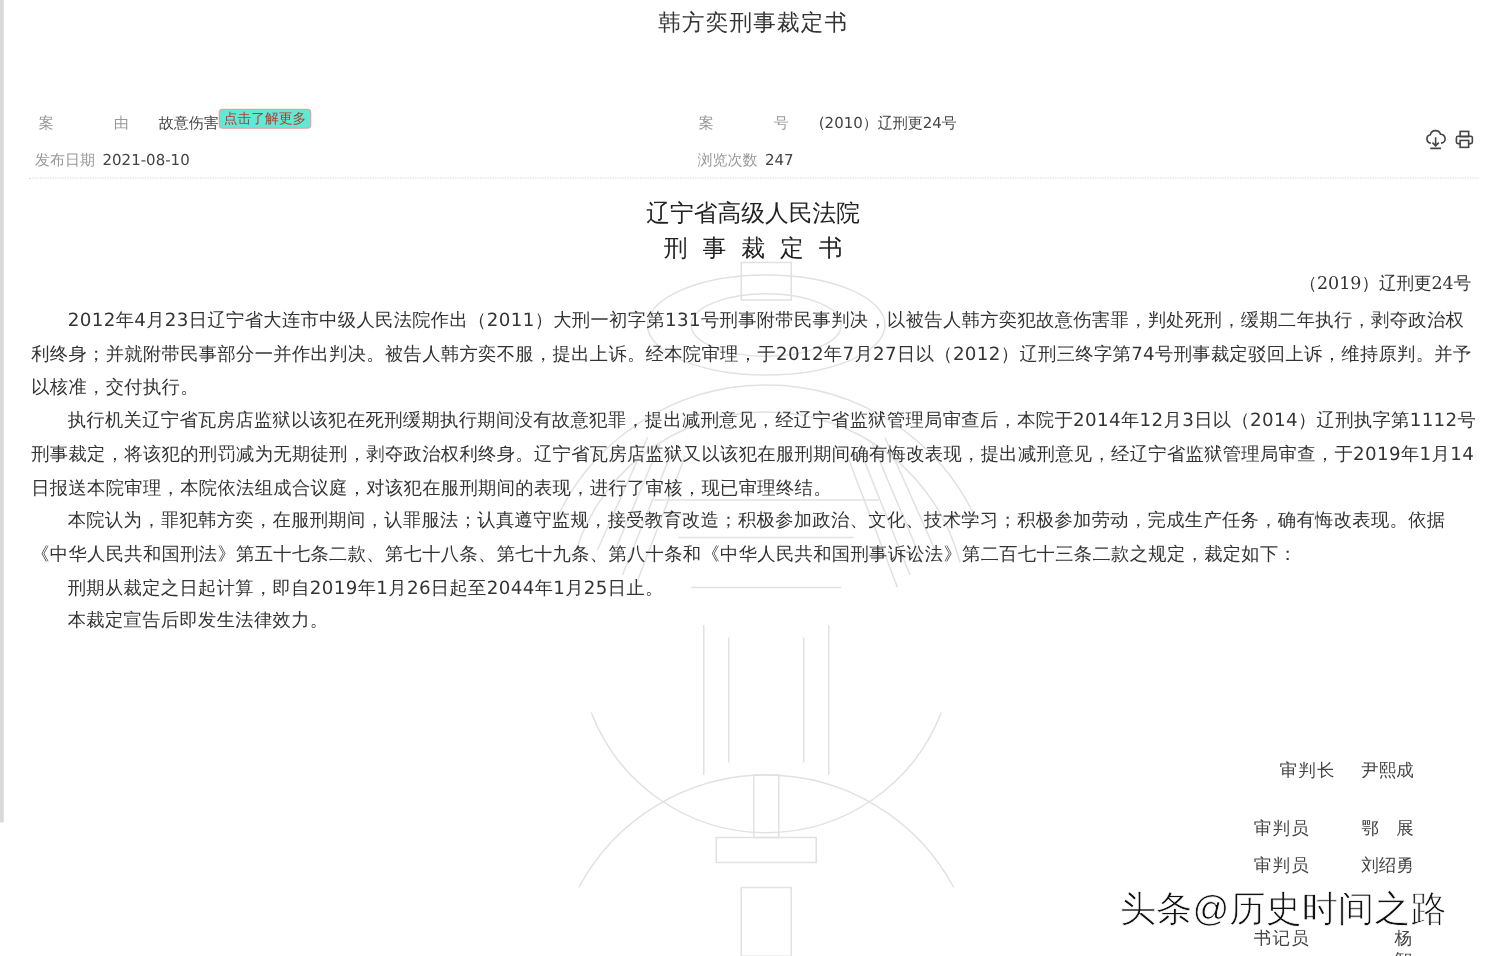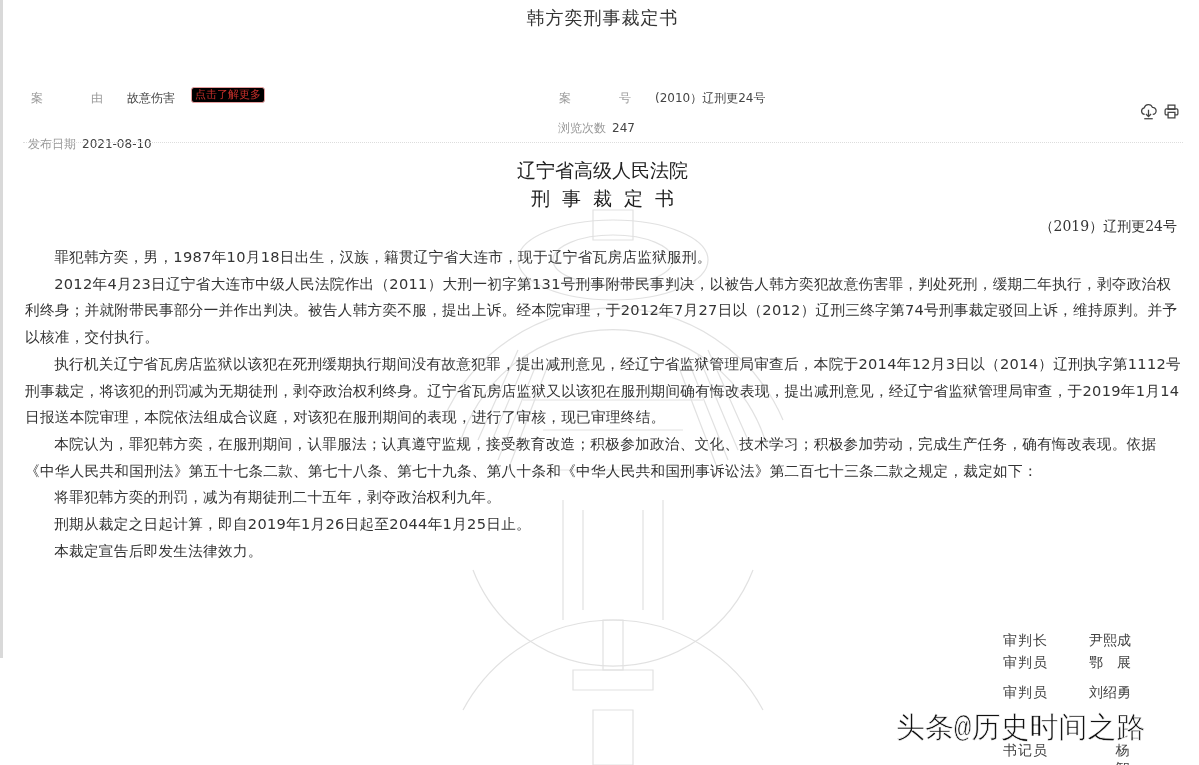--- a/index.html
+++ b/index.html
@@ -10,7 +10,7 @@
     .meta { position: absolute; font-size: 12px; color: #999; white-space: nowrap; }
     .meta .val { color: #444; margin-left: 6px; }
     .meta .lbl-spread { letter-spacing: 18px; }
-    .badge { display: inline-block; font-size: 11px; color: #c8302b; border: 1px solid #e8a0a0; border-radius: 3px; padding: 0 3px; line-height: 14px; margin-left: 16px; position: relative; top: -4px; background: #000000; }
+    .badge { display: inline-block; font-size: 11px; color: #c8302b; border: 1px solid #e8a0a0; border-radius: 3px; padding: 0 3px; line-height: 14px; margin-left: 0; position: relative; top: -4px; background: #5eead4; }
     .icons { position: absolute; top: 103px; left: 1137px; display: flex; gap: 6px; }
     .icons svg { width: 17px; height: 17px; }
     .sep { position: absolute; top: 142px; left: 20px; width: 1160px; border-top: 1px dotted #ddd; }

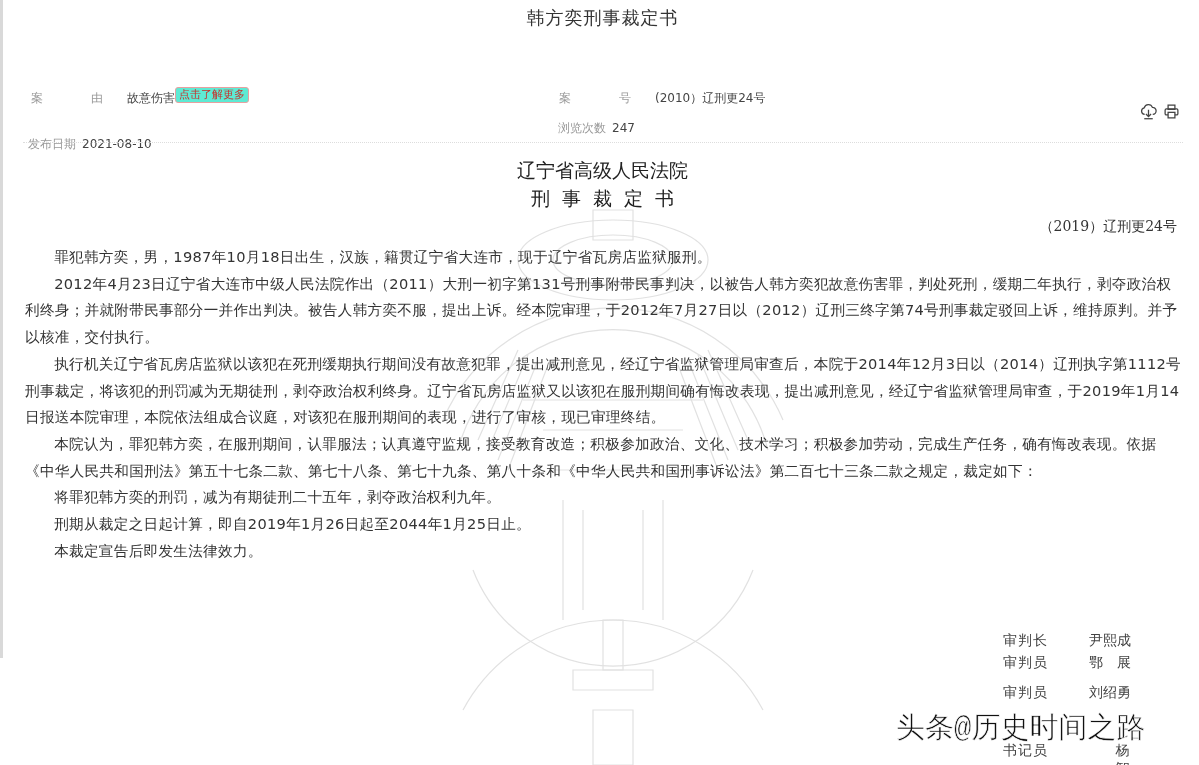--- a/index.html
+++ b/index.html
@@ -39,7 +39,7 @@
     <span class="lbl-spread">案　号</span><span class="val">(2010）辽刑更24号</span>
   </div>
 
-  <div class="meta" style="top:136px;left:25px;text-align:center;">
+  <div class="meta" style="top:120px;left:25px;text-align:center;">
     <span>发布日期</span><span class="val">2021-08-10</span>
   </div>
 

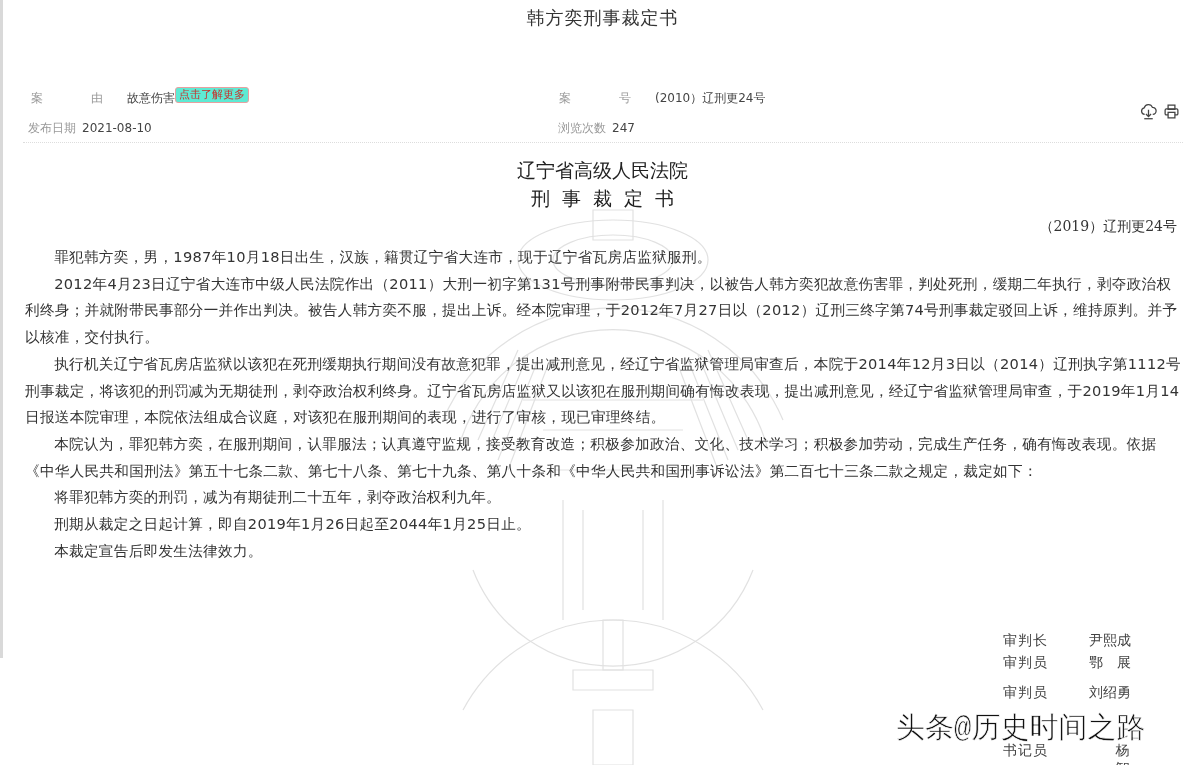--- a/index.html
+++ b/index.html
@@ -88,7 +88,6 @@
   <div class="caseno">（2019）辽刑更24号</div>
 
   <div class="body">
-    <p>罪犯韩方奕，男，1987年10月18日出生，汉族，籍贯辽宁省大连市，现于辽宁省瓦房店监狱服刑。</p>
     <p>2012年4月23日辽宁省大连市中级人民法院作出（2011）大刑一初字第131号刑事附带民事判决，以被告人韩方奕犯故意伤害罪，判处死刑，缓期二年执行，剥夺政治权利终身；并就附带民事部分一并作出判决。被告人韩方奕不服，提出上诉。经本院审理，于2012年7月27日以（2012）辽刑三终字第74号刑事裁定驳回上诉，维持原判。并予以核准，交付执行。</p>
     <p>执行机关辽宁省瓦房店监狱以该犯在死刑缓期执行期间没有故意犯罪，提出减刑意见，经辽宁省监狱管理局审查后，本院于2014年12月3日以（2014）辽刑执字第1112号刑事裁定，将该犯的刑罚减为无期徒刑，剥夺政治权利终身。辽宁省瓦房店监狱又以该犯在服刑期间确有悔改表现，提出减刑意见，经辽宁省监狱管理局审查，于2019年1月14日报送本院审理，本院依法组成合议庭，对该犯在服刑期间的表现，进行了审核，现已审理终结。</p>
     <p>本院认为，罪犯韩方奕，在服刑期间，认罪服法；认真遵守监规，接受教育改造；积极参加政治、文化、技术学习；积极参加劳动，完成生产任务，确有悔改表现。依据《中华人民共和国刑法》第五十七条二款、第七十八条、第七十九条、第八十条和《中华人民共和国刑事诉讼法》第二百七十三条二款之规定，裁定如下：</p>

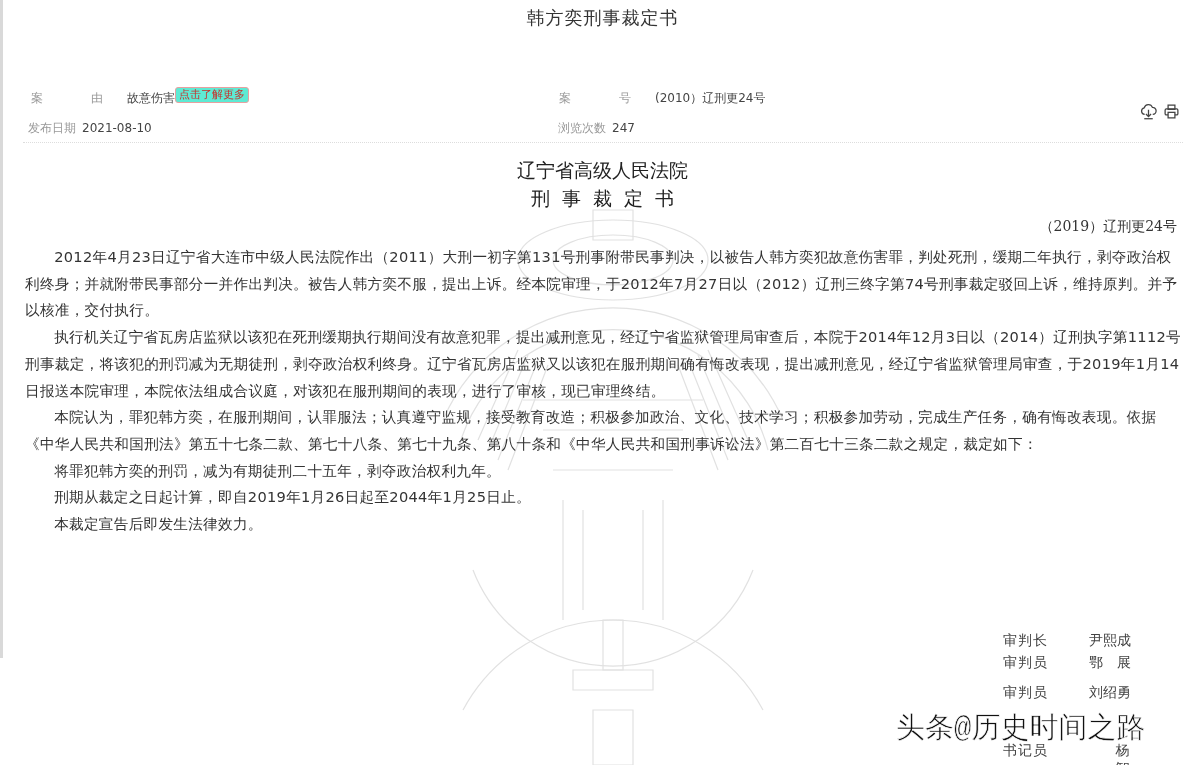--- a/index.html
+++ b/index.html
@@ -91,7 +91,6 @@
     <p>2012年4月23日辽宁省大连市中级人民法院作出（2011）大刑一初字第131号刑事附带民事判决，以被告人韩方奕犯故意伤害罪，判处死刑，缓期二年执行，剥夺政治权利终身；并就附带民事部分一并作出判决。被告人韩方奕不服，提出上诉。经本院审理，于2012年7月27日以（2012）辽刑三终字第74号刑事裁定驳回上诉，维持原判。并予以核准，交付执行。</p>
     <p>执行机关辽宁省瓦房店监狱以该犯在死刑缓期执行期间没有故意犯罪，提出减刑意见，经辽宁省监狱管理局审查后，本院于2014年12月3日以（2014）辽刑执字第1112号刑事裁定，将该犯的刑罚减为无期徒刑，剥夺政治权利终身。辽宁省瓦房店监狱又以该犯在服刑期间确有悔改表现，提出减刑意见，经辽宁省监狱管理局审查，于2019年1月14日报送本院审理，本院依法组成合议庭，对该犯在服刑期间的表现，进行了审核，现已审理终结。</p>
     <p>本院认为，罪犯韩方奕，在服刑期间，认罪服法；认真遵守监规，接受教育改造；积极参加政治、文化、技术学习；积极参加劳动，完成生产任务，确有悔改表现。依据《中华人民共和国刑法》第五十七条二款、第七十八条、第七十九条、第八十条和《中华人民共和国刑事诉讼法》第二百七十三条二款之规定，裁定如下：</p>
-    <p>将罪犯韩方奕的刑罚，减为有期徒刑二十五年，剥夺政治权利九年。</p>
     <p>刑期从裁定之日起计算，即自2019年1月26日起至2044年1月25日止。</p>
     <p>本裁定宣告后即发生法律效力。</p>
   </div>

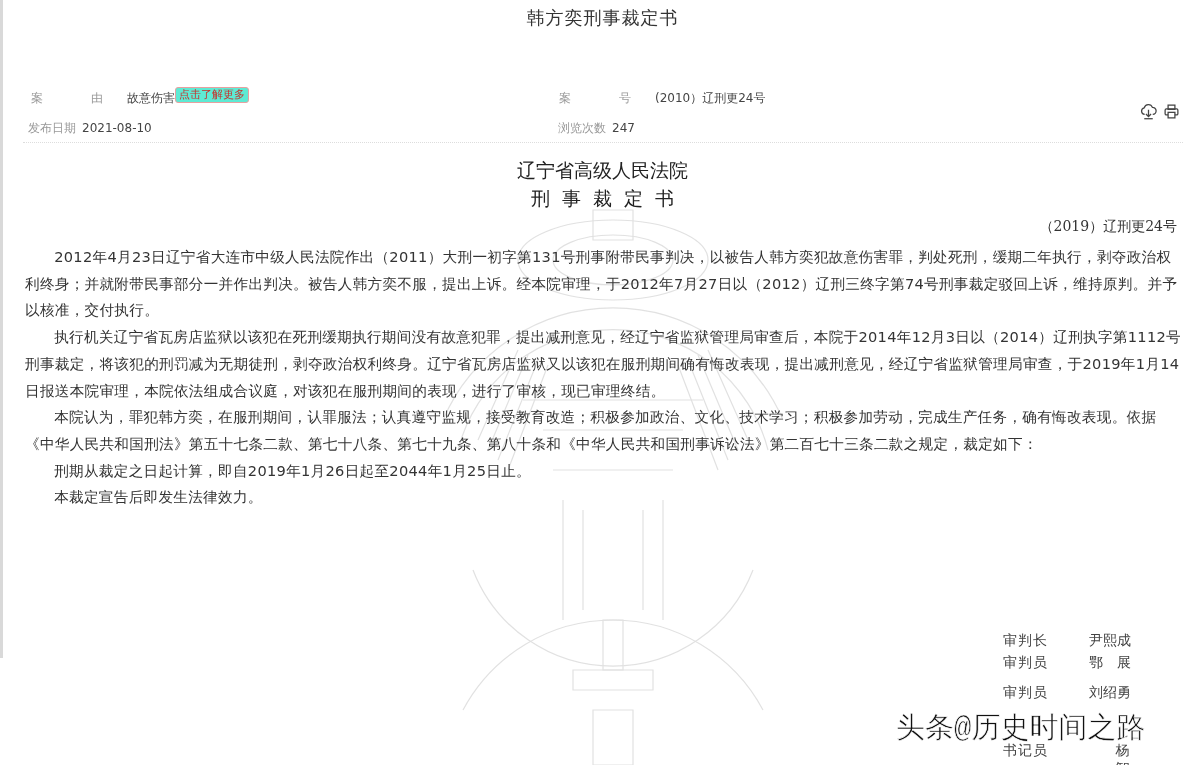--- a/index.html
+++ b/index.html
@@ -95,7 +95,7 @@
     <p>本裁定宣告后即发生法律效力。</p>
   </div>
 
-  <div class="sign" style="top:632px;">
+  <div class="sign" style="top:608px;text-align:center;">
     <span class="role">审判长</span>
     <span>尹熙成</span>
   </div>

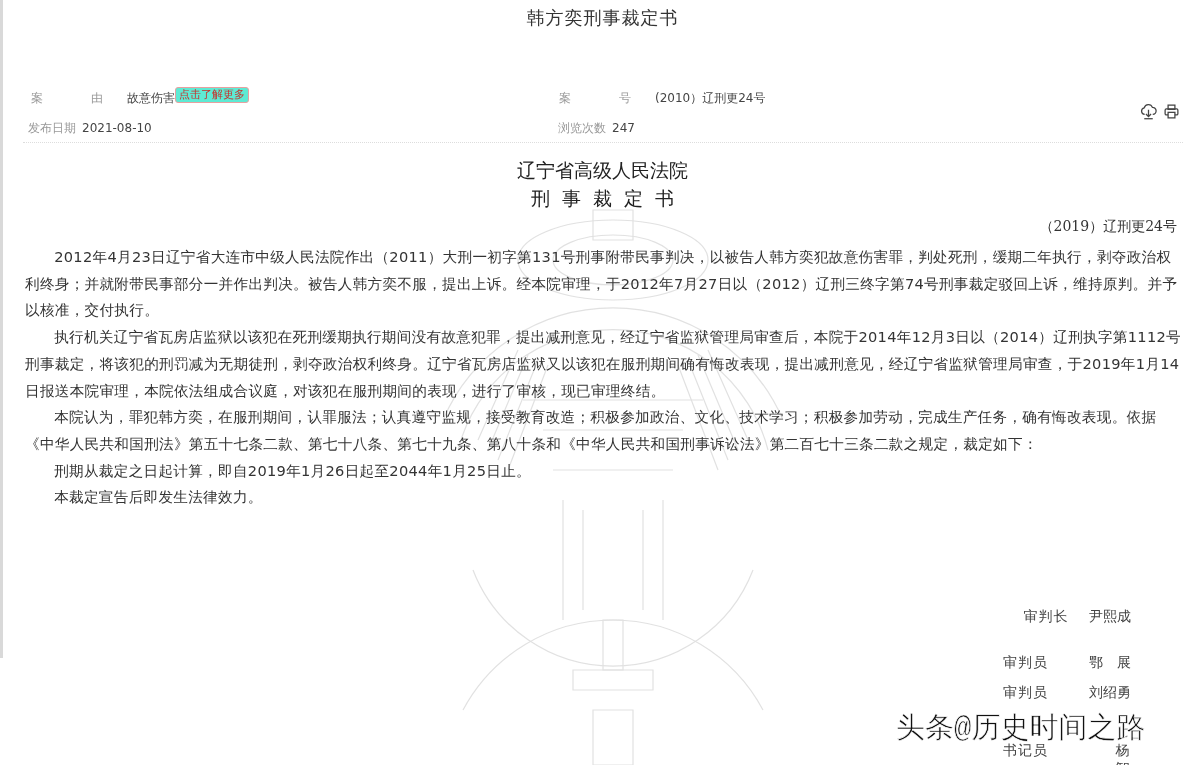--- a/index.html
+++ b/index.html
@@ -22,7 +22,7 @@
     .body p { text-indent: 2em; }
     .sign { position: absolute; left: 1000px; font-size: 14px; color: #444; display: flex; width: 150px; }
     .sign .role { width: 86px; letter-spacing: 1px; }
-    .watermark { position: absolute; left: 893px; top: 708px; font-size: 29px; color: #111; font-family: Liberation Mono, monospace; -webkit-text-stroke: 0.6px #fff; text-shadow: 0 0 2px #fff; white-space: nowrap; }
+    .watermark { position: absolute; left: 893px; top: 708px; font-size: 29px; color: #111; font-family: Liberation Sans, sans-serif; -webkit-text-stroke: 0.6px #fff; text-shadow: 0 0 2px #fff; white-space: nowrap; }
   </style>
 </head>
 <body>

